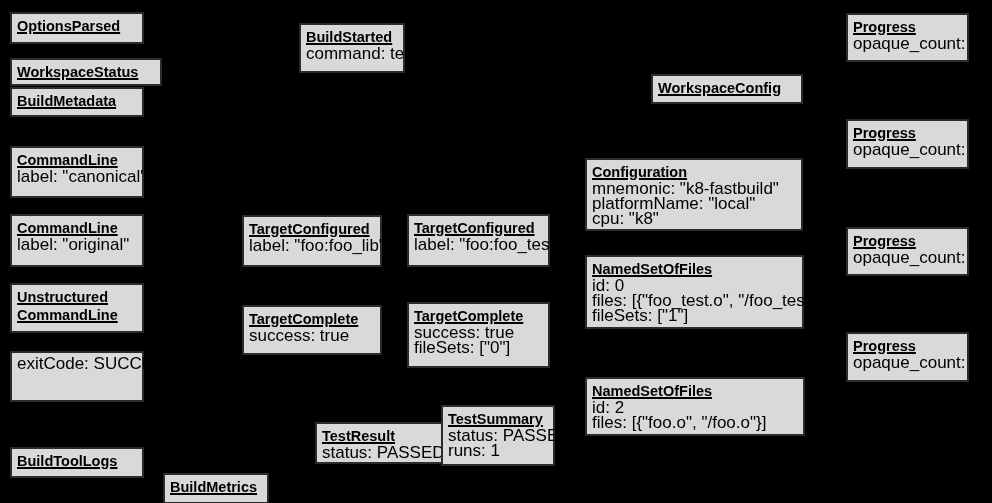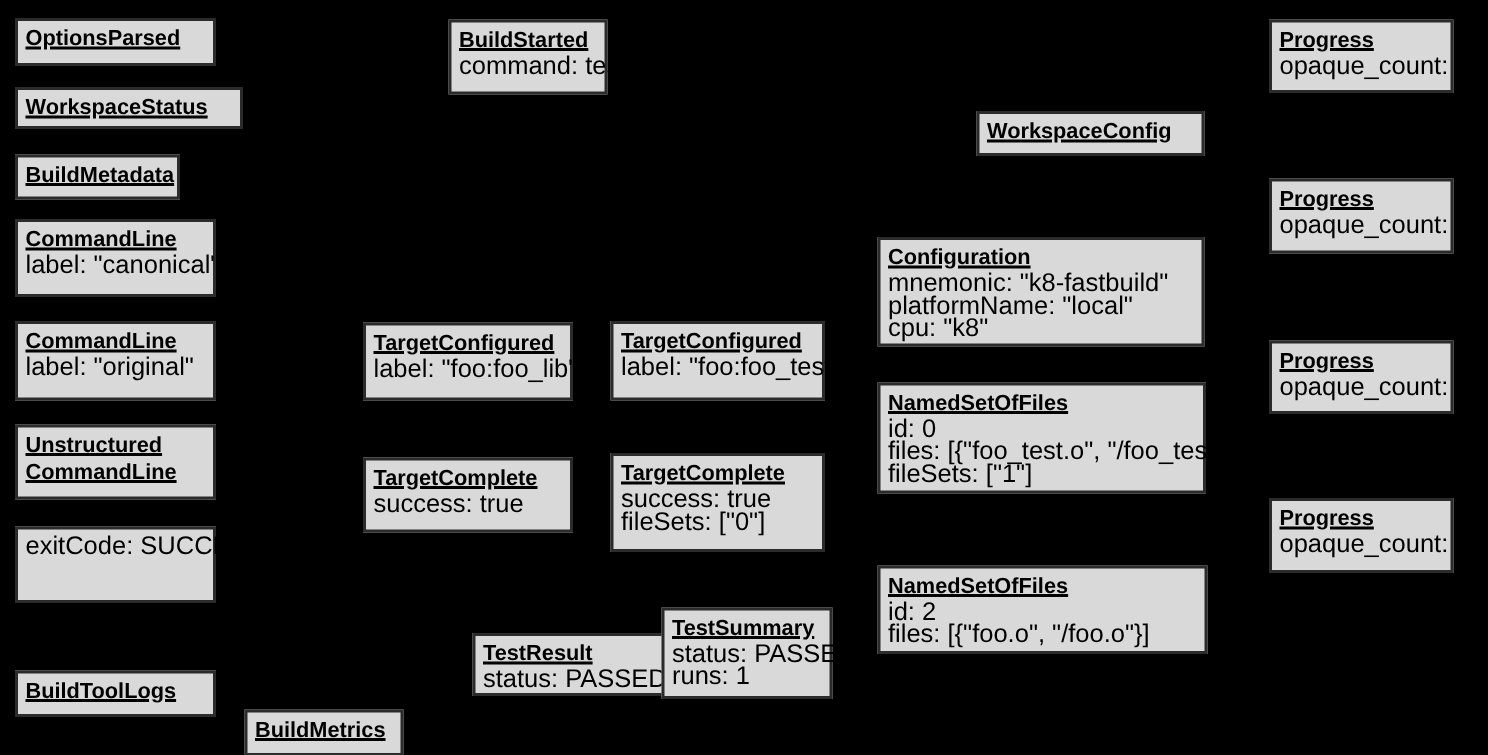--- a/index.html
+++ b/index.html
@@ -77,7 +77,7 @@
     <div class="node-title">BuildMetrics</div>
   </div>
 
-  <div class="node" style="left:299px;top:13px;width:106px;height:50px">
+  <div class="node" style="left:299px;top:23px;width:106px;height:50px">
     <div class="node-title">BuildStarted</div>
     <div class="node-line">command: test</div>
   </div>

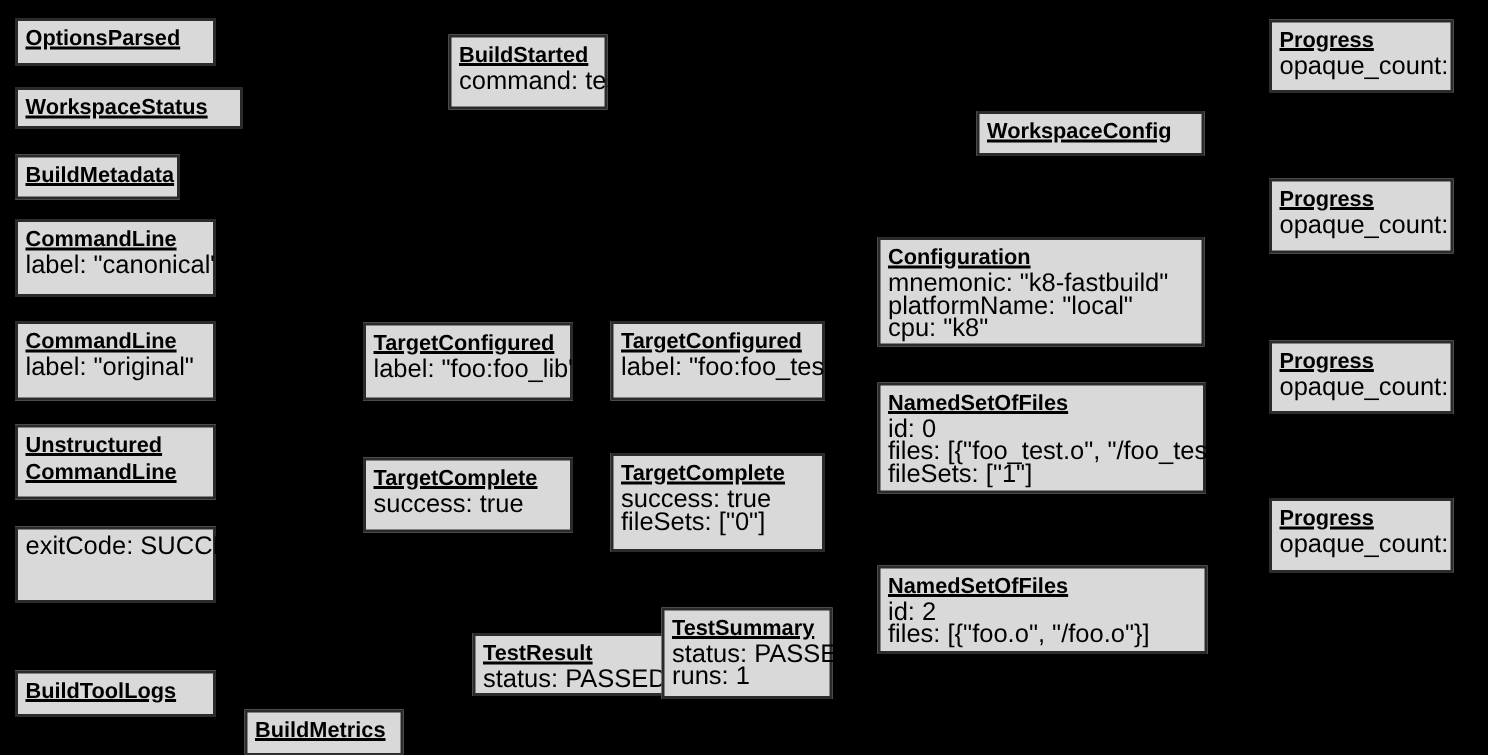--- a/index.html
+++ b/index.html
@@ -46,7 +46,7 @@
     <div class="node-title">WorkspaceStatus</div>
   </div>
 
-  <div class="node" style="left:10px;top:103px;width:110px;height:30px">
+  <div class="node" style="left:10px;top:87px;width:134px;height:30px">
     <div class="node-title">BuildMetadata</div>
   </div>
 

